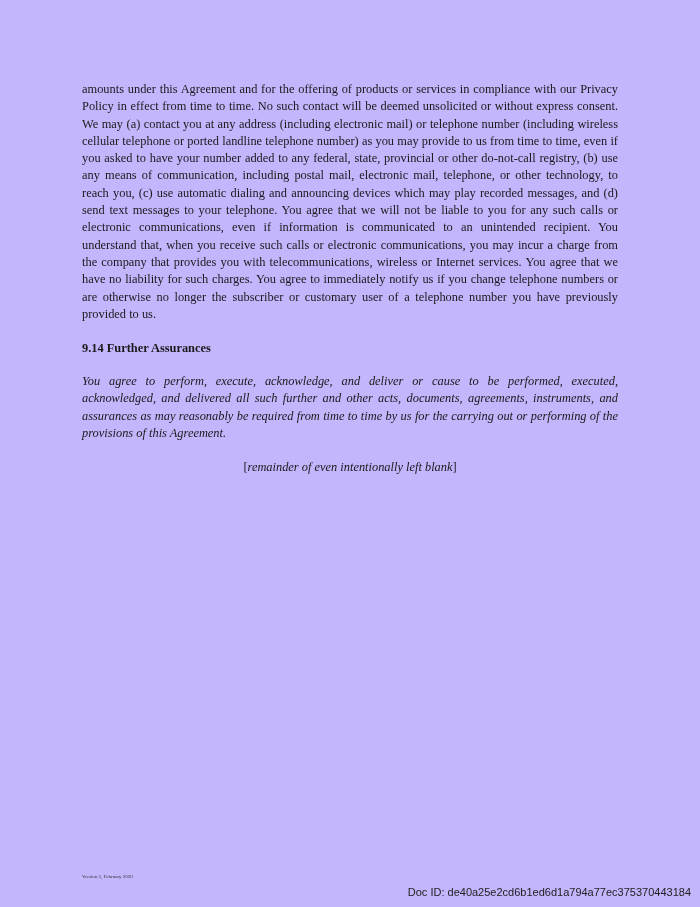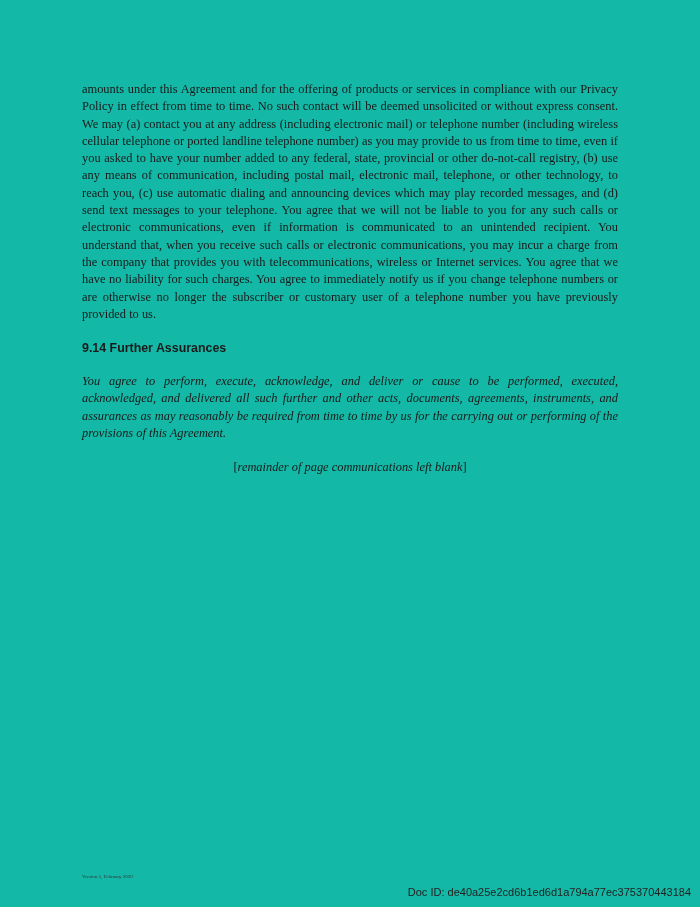--- a/index.html
+++ b/index.html
@@ -4,7 +4,7 @@
 <style>
   html, body { margin: 0; padding: 0; background: #ffffff; }
   body { width: 700px; height: 907px; position: relative; overflow: hidden; color: #111; }
-  .page { position: absolute; left: 0; top: 0; width: 700px; height: 907px; background: #14b8a6; }
+  .page { position: absolute; left: 0; top: 0; width: 700px; height: 907px; background: #c4b5fd; }
   .body-text {
     position: absolute; left: 82px; width: 536px;
     font-family: "Liberation Serif", serif; font-size: 12.4px; line-height: 17.3px;

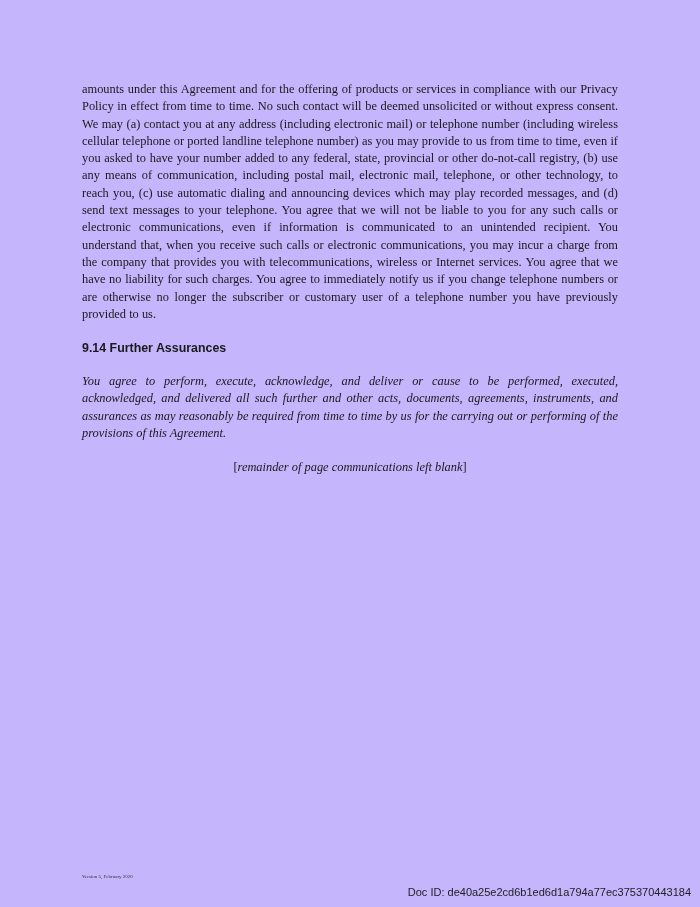--- a/index.html
+++ b/index.html
@@ -13,7 +13,7 @@
   .p1 { top: 81px; }
   .heading {
     position: absolute; left: 82px; top: 341px;
-    font-family: Liberation Sans, sans-serif; font-size: 12.4px; font-weight: bold; color: #1a1a1a;
+    font-family: Liberation Serif, serif; font-size: 12.4px; font-weight: bold; color: #1a1a1a;
   }
   .p2 { top: 373px; font-style: italic; }
   .blank-note {

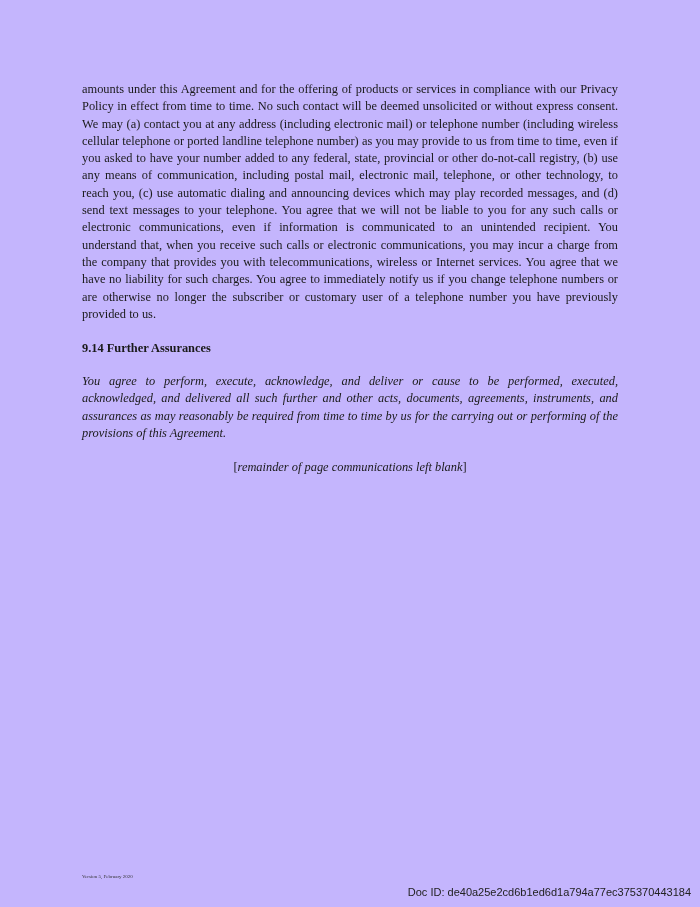--- a/index.html
+++ b/index.html
@@ -41,7 +41,7 @@
   <div class="body-text p1">amounts under this Agreement and for the offering of products or services in compliance with our Privacy Policy in effect from time to time. No such contact will be deemed unsolicited or without express consent. We may (a) contact you at any address (including electronic mail) or telephone number (including wireless cellular telephone or ported landline telephone number) as you may provide to us from time to time, even if you asked to have your number added to any federal, state, provincial or other do-not-call registry, (b) use any means of communication, including postal mail, electronic mail, telephone, or other technology, to reach you, (c) use automatic dialing and announcing devices which may play recorded messages, and (d) send text messages to your telephone.  You agree that we will not be liable to you for any such calls or electronic communications, even if information is communicated to an unintended recipient. You understand that, when you receive such calls or electronic communications, you may incur a charge from the company that provides you with telecommunications, wireless or Internet services. You agree that we have no liability for such charges. You agree to immediately notify us if you change telephone numbers or are otherwise no longer the subscriber or customary user of a telephone number you have previously provided to us.</div>
   <div class="heading">9.14 Further Assurances</div>
   <div class="body-text p2">You agree to perform, execute, acknowledge, and deliver or cause to be performed, executed, acknowledged, and delivered all such further and other acts, documents, agreements, instruments, and assurances as may reasonably be required from time to time by us for the carrying out or performing of the provisions of this Agreement.</div>
-  <div class="blank-note"><span>[</span><i>remainder of page communications left blank</i><span>]</span></div>
+  <div class="blank-note"><span>[</span><i>remainder of even intentionally left blank</i><span>]</span></div>
   <div class="version">Version 5, February 2020</div>
   <div class="doc-id">Doc ID: de40a25e2cd6b1ed6d1a794a77ec375370443184</div>
 </div>

